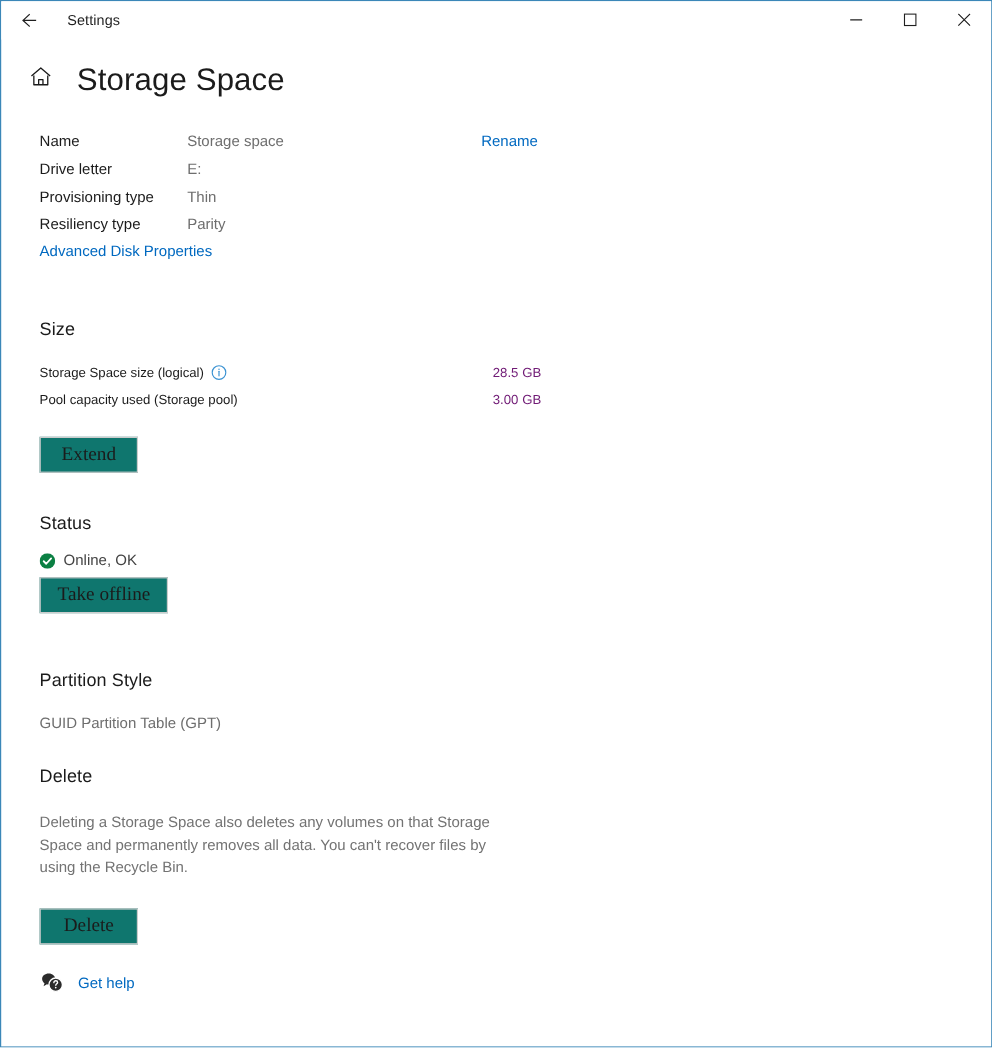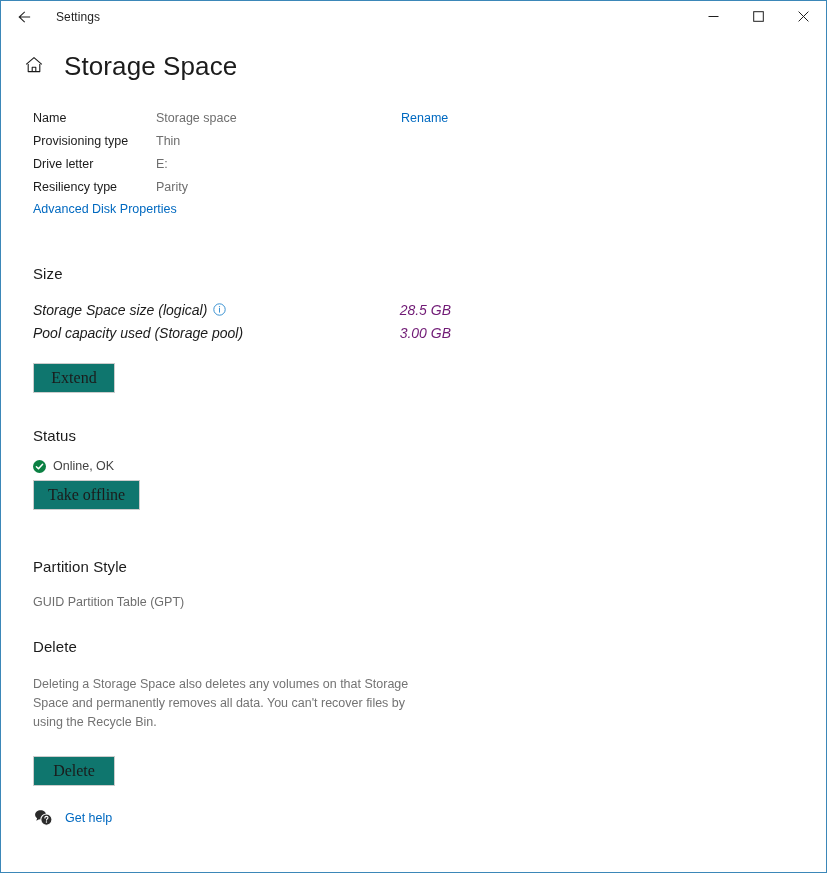--- a/index.html
+++ b/index.html
@@ -280,13 +280,13 @@
           </td>
         </tr>
         <tr>
-          <td class="prop-label">Provisioning type</td>
-          <td class="prop-value">Thin</td>
+          <td class="prop-label">Drive letter</td>
+          <td class="prop-value">E:</td>
           <td class="prop-action"></td>
         </tr>
         <tr>
-          <td class="prop-label">Drive letter</td>
-          <td class="prop-value">E:</td>
+          <td class="prop-label">Provisioning type</td>
+          <td class="prop-value">Thin</td>
           <td class="prop-action"></td>
         </tr>
         <tr>

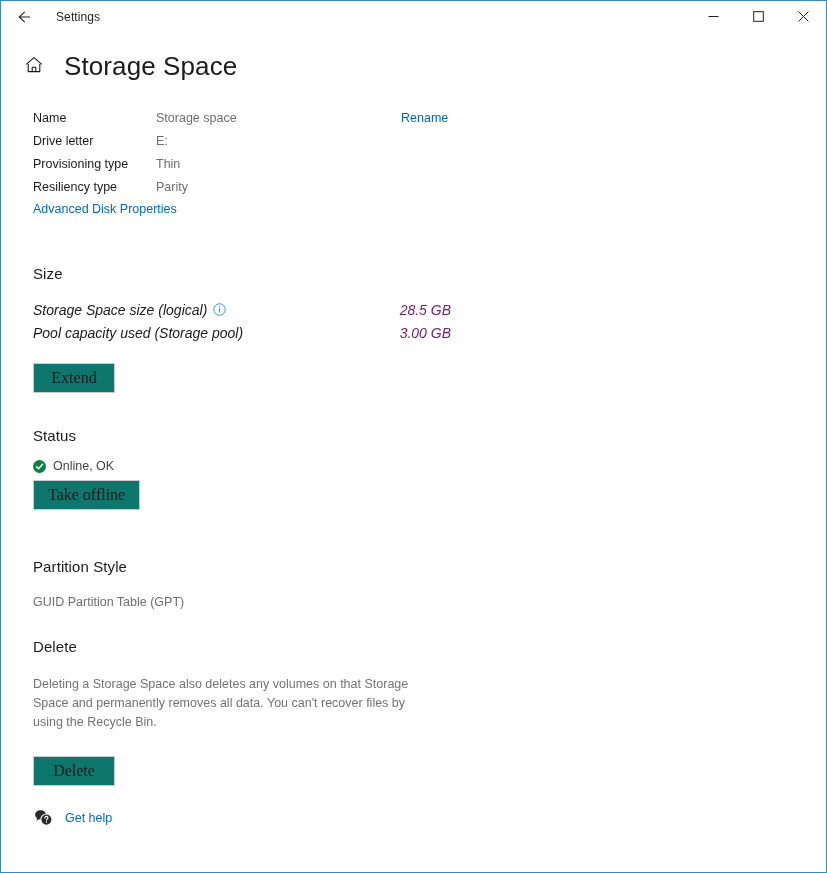--- a/index.html
+++ b/index.html
@@ -139,8 +139,7 @@
     display: flex;
     align-items: center;
     height: 23px;
-    font-size: 14px;
-    font-style: italic;
+    font-size: 11px;
   }
   .size-row .label {
     color: #1b1b1b;

